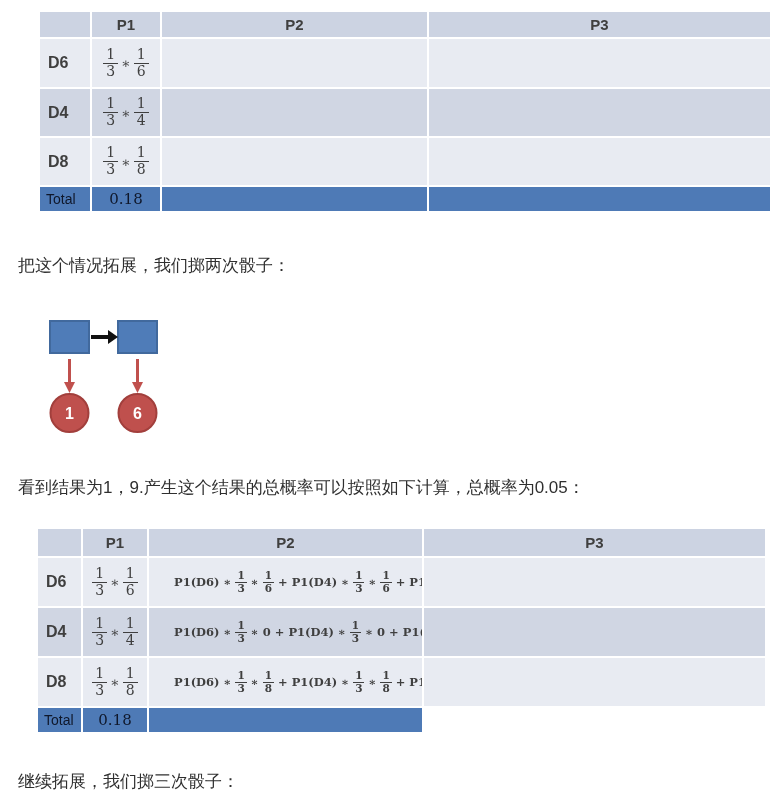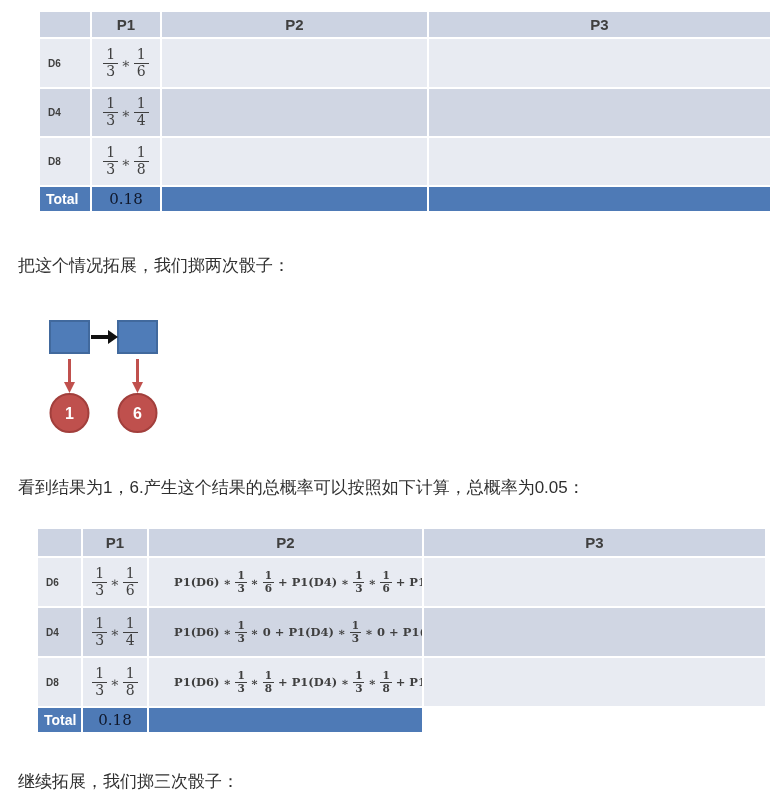--- a/index.html
+++ b/index.html
@@ -18,7 +18,7 @@
   .bg-d{background:var(--row-dark,#d0d6e3);}
   .bg-t{background:var(--total-row,#4e7ab6);}
   .colhdr{justify-content:center;font-weight:bold;font-size:15px;color:#3f3f3f;}
-  .rowlabel{padding-left:8px;font-weight:bold;font-size:10px;color:#3f3f3f;}
+  .rowlabel{padding-left:8px;font-weight:bold;font-size:16px;color:#3f3f3f;}
   .p1cell{justify-content:center;font-family:"DejaVu Serif",serif;color:#3f3f3f;}
   .p2cell{padding-left:24px;font-family:"DejaVu Serif",serif;color:#3f3f3f;flex-wrap:nowrap;}
   .totlabel{padding-left:6px;font-weight:bold;font-size:14px;color:#ffffff;}

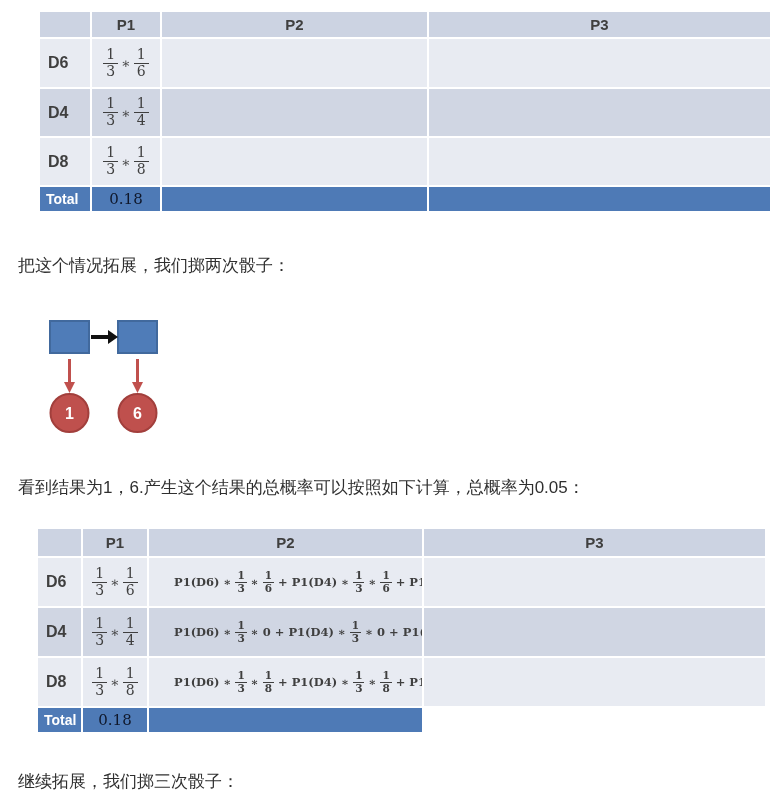--- a/index.html
+++ b/index.html
@@ -21,7 +21,7 @@
   .rowlabel{padding-left:8px;font-weight:bold;font-size:16px;color:#3f3f3f;}
   .p1cell{justify-content:center;font-family:"DejaVu Serif",serif;color:#3f3f3f;}
   .p2cell{padding-left:24px;font-family:"DejaVu Serif",serif;color:#3f3f3f;flex-wrap:nowrap;}
-  .totlabel{padding-left:6px;font-weight:bold;font-size:14px;color:#ffffff;}
+  .totlabel{padding-left:6px;font-weight:normal;font-size:14px;color:#0f172a;}
   .totval{justify-content:center;font-family:"DejaVu Serif",serif;font-size:15px;color:#0f172a;}
 
   

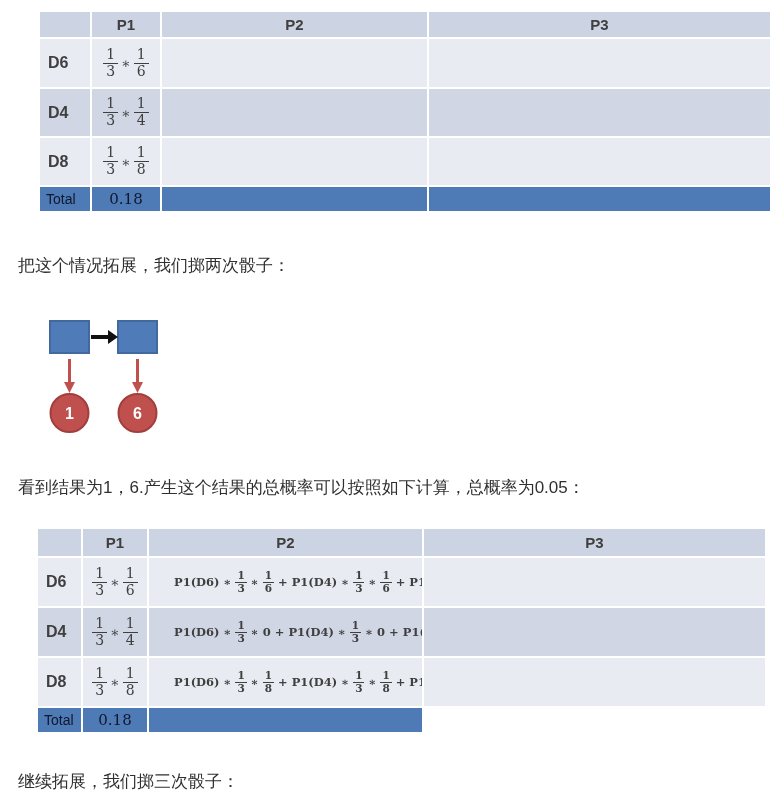--- a/index.html
+++ b/index.html
@@ -130,7 +130,7 @@
     <text class="circtxt" x="97.5" y="104" text-anchor="middle">6</text>
   </svg>
 
-  <div class="para para2">看到结果为1，6.产生这个结果的总概率可以按照如下计算，总概率为0.05：</div>
+  <div class="para para2">看到结果为1，9.产生这个结果的总概率可以按照如下计算，总概率为0.05：</div>
 
   <div class="tbl tbl2">
     <div class="cell bg-h colhdr"></div>

